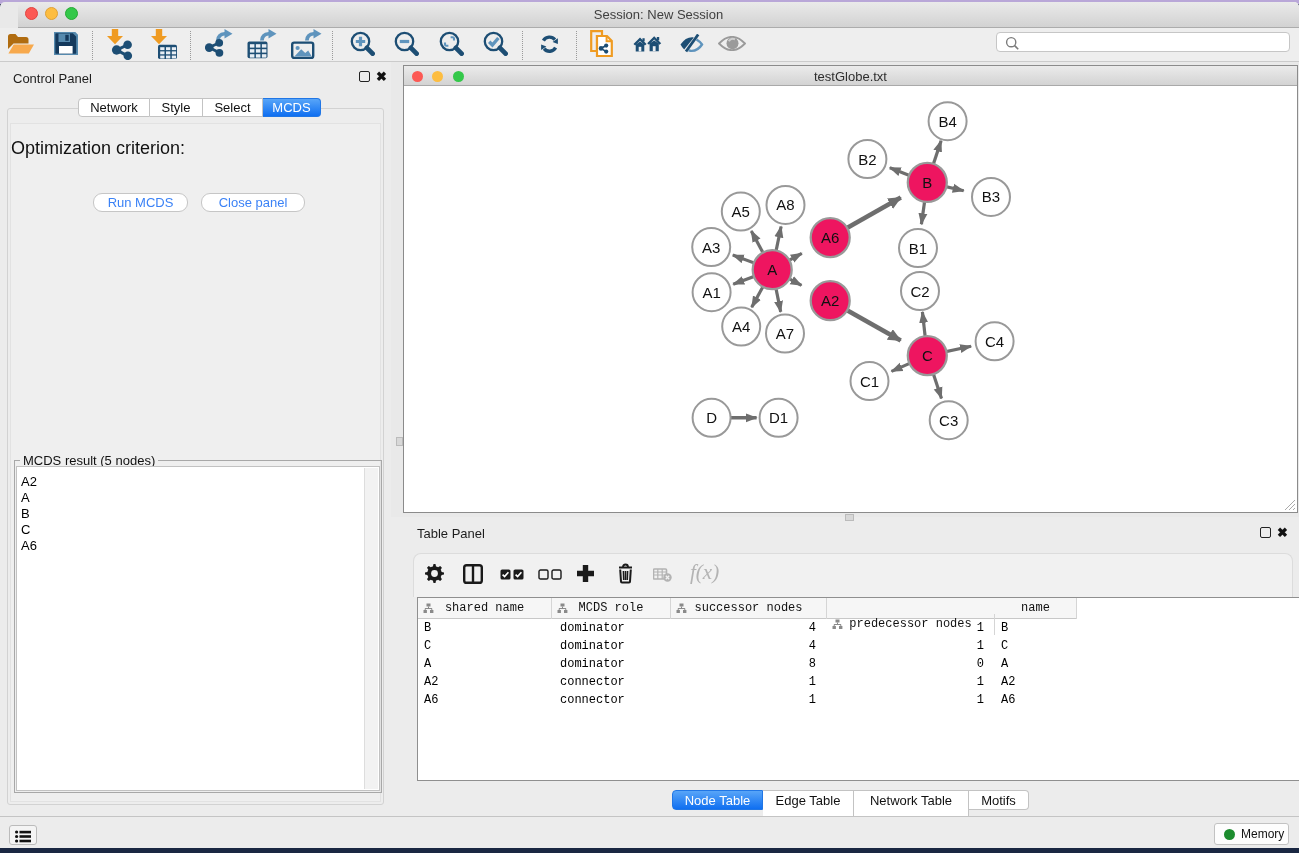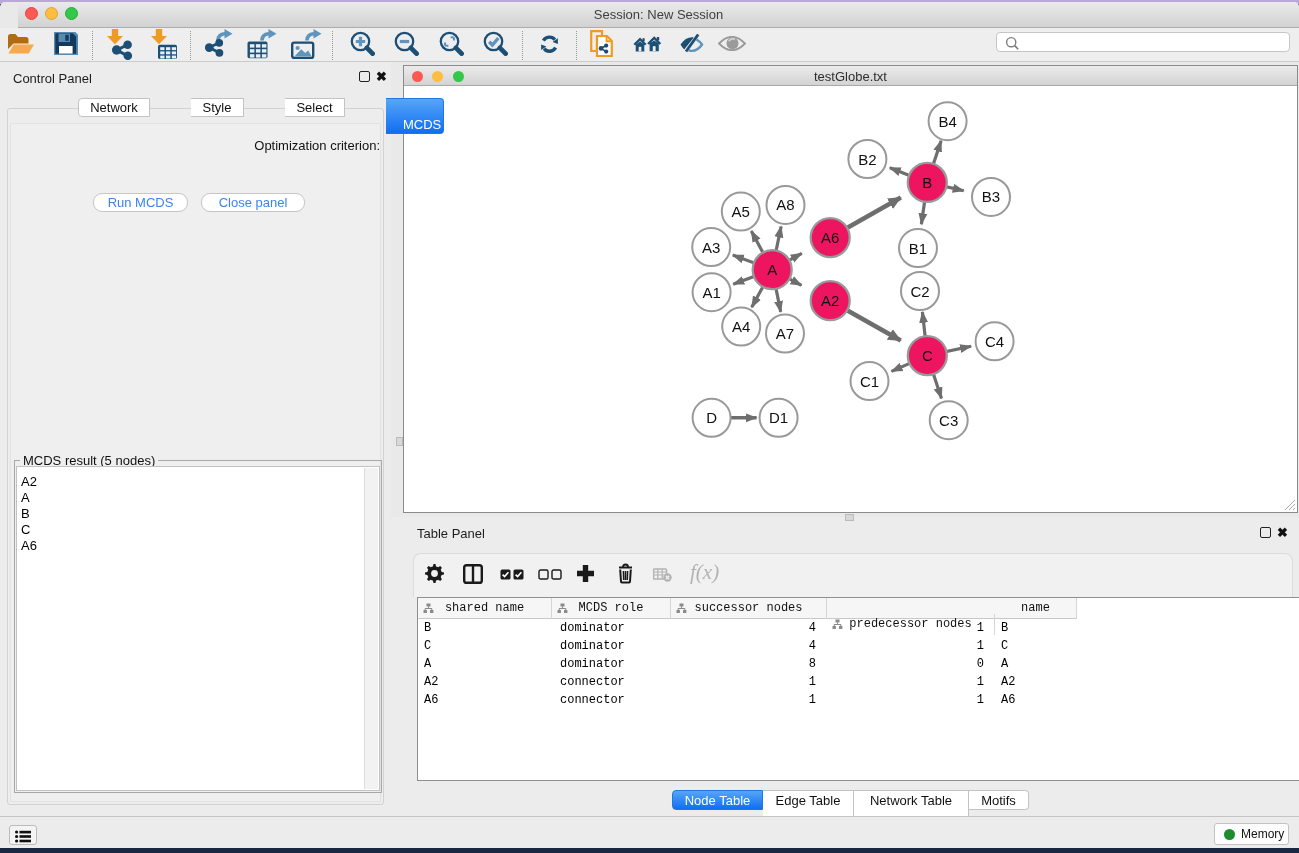--- a/index.html
+++ b/index.html
@@ -31,7 +31,7 @@
   #cpanel { position:absolute; left:0; top:0; width:391px; height:754px; background:#ececec; }
   #cpTitle { position:absolute; left:13px; top:9px; font-size:13px; color:#1d1d1d; }
   
-  .tabrow { position:absolute; display:flex; z-index:5;gap:41px; }
+  .tabrow { position:absolute; display:flex; z-index:5; }
   .tab { height:19px; background:#fff; border:1px solid #c3c3c3; border-left:none;
       font-size:13px; color:#111; text-align:center; line-height:18px; padding:0 11px; }
   .tab.first { border-left:1px solid #c3c3c3; border-radius:4px 0 0 4px; }

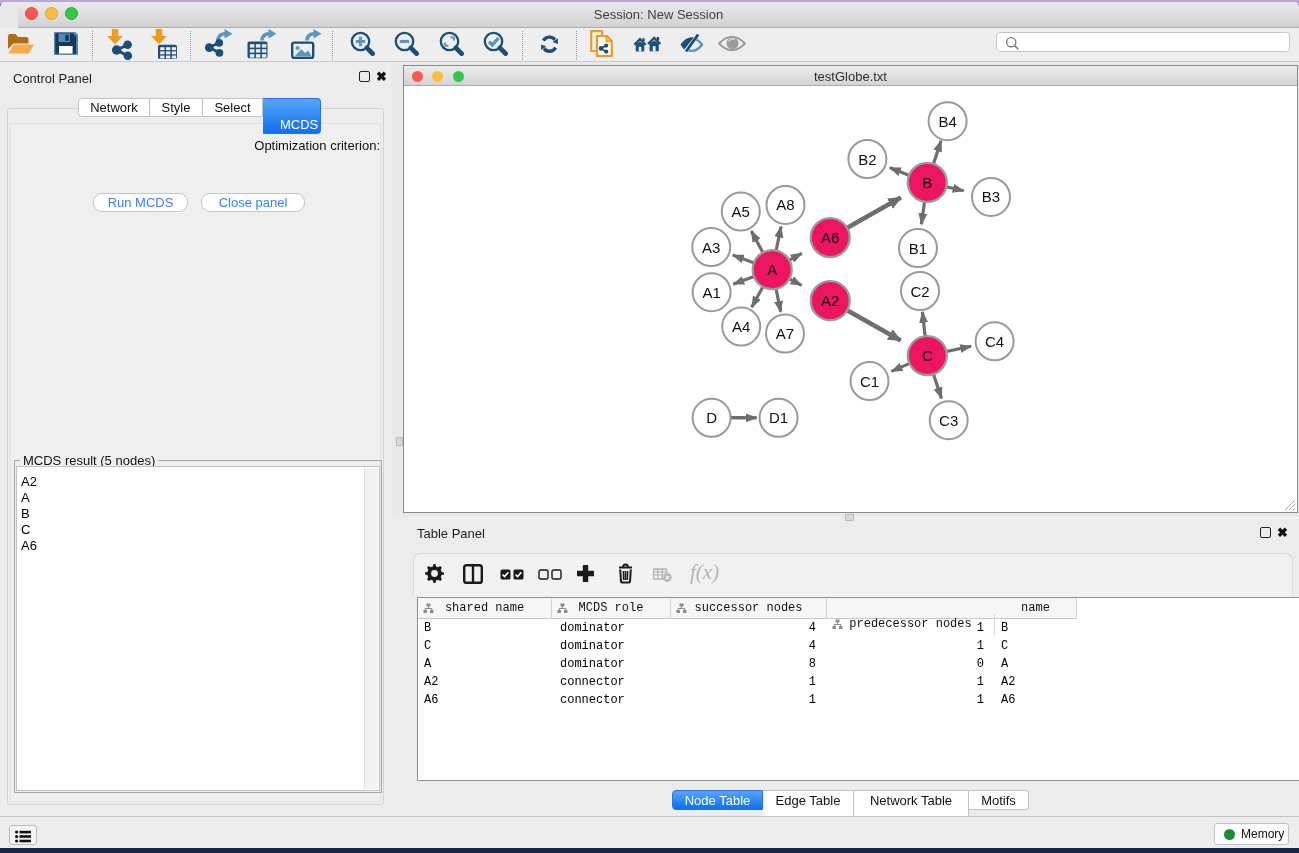--- a/index.html
+++ b/index.html
@@ -244,7 +244,7 @@
         <div class="tab first" style="width:72px;padding:0;">Network</div>
         <div class="tab" style="width:53px;padding:0;">Style</div>
         <div class="tab" style="width:60px;padding:0;">Select</div>
-        <div class="tab sel last" style="width:58px;padding:17px;">MCDS</div>
+        <div class="tab sel last" style="width:58px;padding:0;">MCDS</div>
       </div>
       <div id="cpOuter">
         <div id="cpInner">

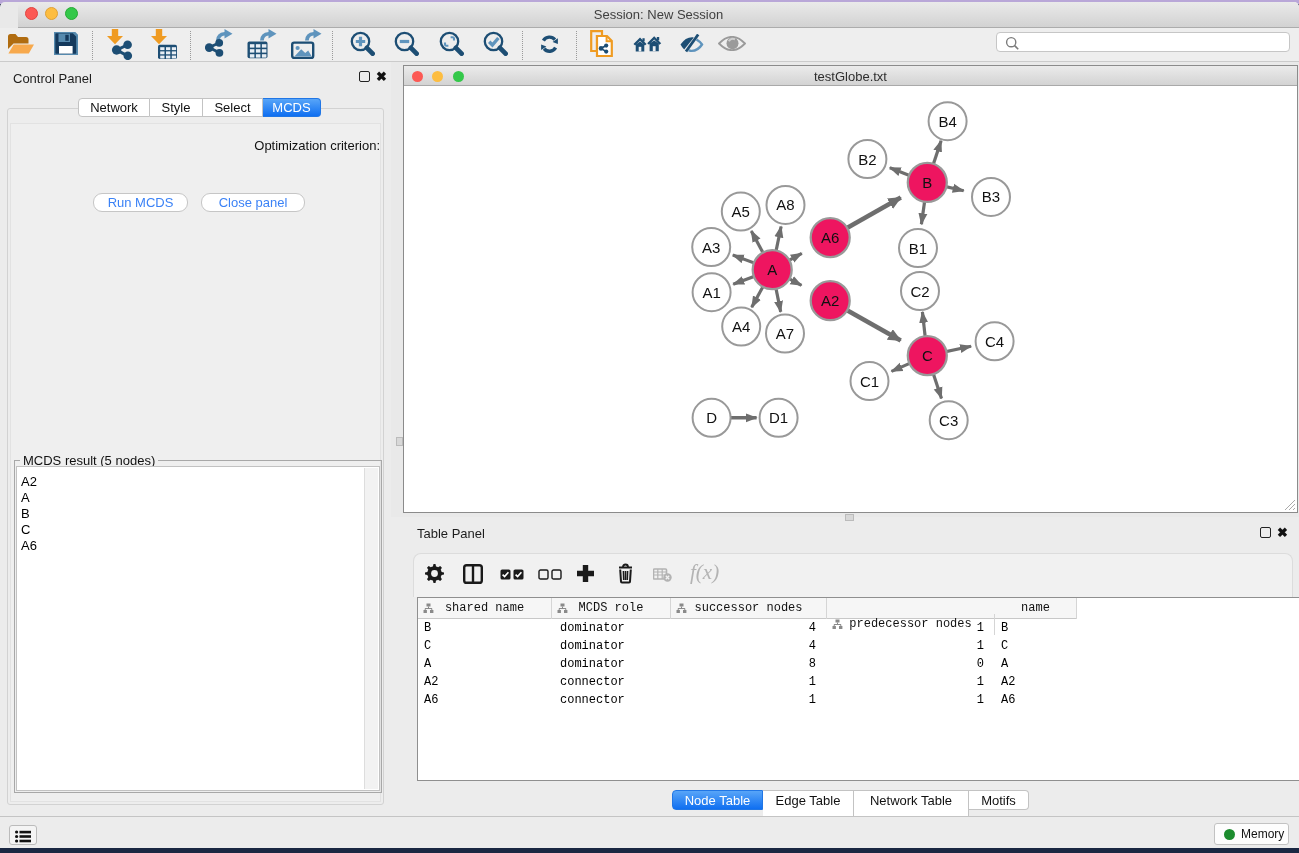--- a/index.html
+++ b/index.html
@@ -248,7 +248,7 @@
       </div>
       <div id="cpOuter">
         <div id="cpInner">
-          <div style="position:absolute;left:0;right:0;top:14px;text-align:right;font-size:13px;color:#111;">Optimization criterion:</div>
+          <div style="position:absolute;left:0;right:0;top:14px;text-align:left;font-size:18px;color:#111;">Optimization criterion:</div>
           <div class="btn" style="left:82px;top:69px;width:95px;height:19px;line-height:18px;">Run MCDS</div>
           <div class="btn" style="left:190px;top:69px;width:104px;height:19px;line-height:18px;">Close panel</div>
           <div id="fieldset">

